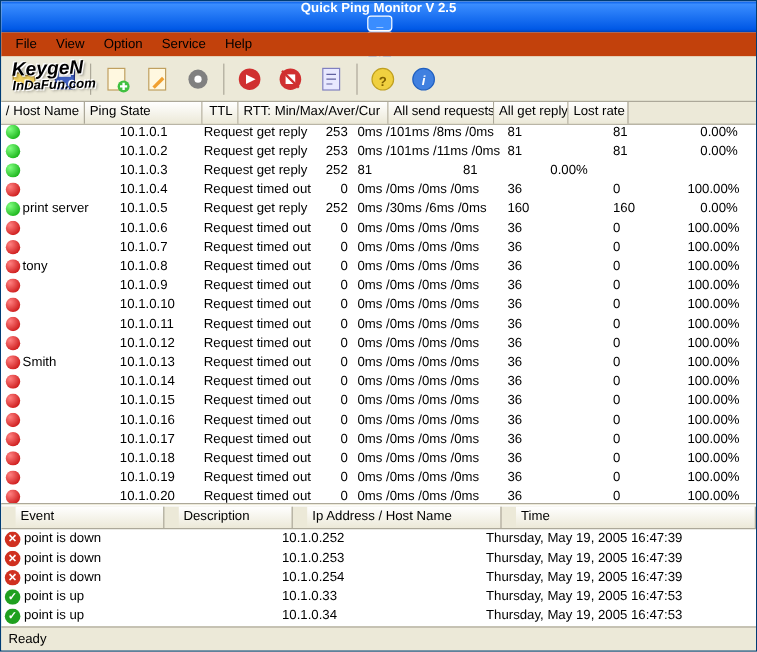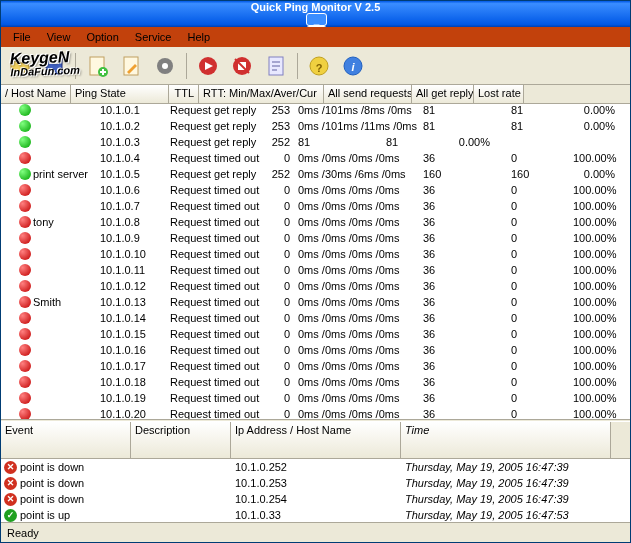--- a/index.html
+++ b/index.html
@@ -26,7 +26,7 @@
 .col-lost { width: 50px; text-align: right; }
 .row { display: flex; height: 16px; align-items: flex-start; }
 .row div { padding: 0 4px; white-space: nowrap; overflow: hidden; }
-.row .col-desc { display: flex; align-items: center; gap: 2px; padding-left: 18px; }
+.row .col-desc { display: flex; align-items: center; gap: 2px; padding-left: 4px; }
 .dot { width: 12px; height: 12px; border-radius: 50%; flex-shrink: 0; }
 .dot.red { background: radial-gradient(circle at 30% 30%, #ff8080, #c00000); }
 .dot.green { background: radial-gradient(circle at 30% 30%, #80ff80, #00a000); }

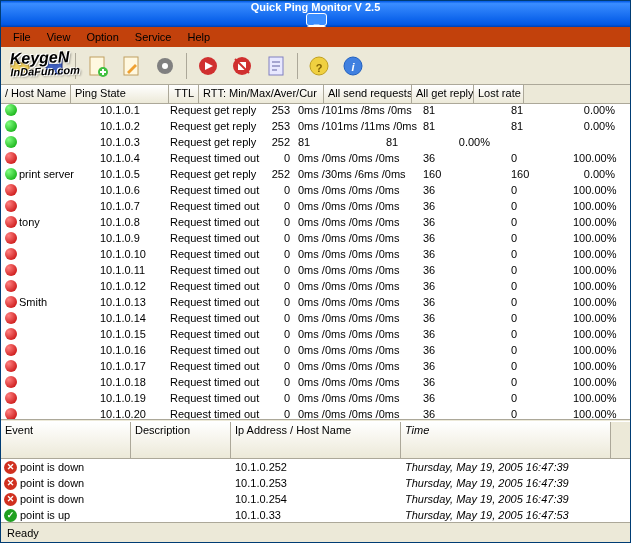--- a/index.html
+++ b/index.html
@@ -33,7 +33,7 @@
 .splitter { height: 3px; background: #ece9d8; border-top: 1px solid #aca899; border-bottom: 1px solid #fff; cursor: ns-resize; }
 .event-list { height: 100px; background: white; overflow: auto; }
 .event-header { display: flex; background: #ece9d8; border-bottom: 1px solid #aca899; position: sticky; top: 0; }
-.event-header div { border-right: 1px solid #aca899; padding: 2px 4px; background: linear-gradient(to bottom, #fff, #ece9d8); height: 36px; }
+.event-header div { border-right: 1px solid #aca899; padding: 2px 4px; background: linear-gradient(to bottom, #fff, #ece9d8); height: 18px; margin-left: 12px; }
 .ecol-event { width: 130px; }
 .ecol-desc { width: 100px; }
 .ecol-ip { width: 170px; }

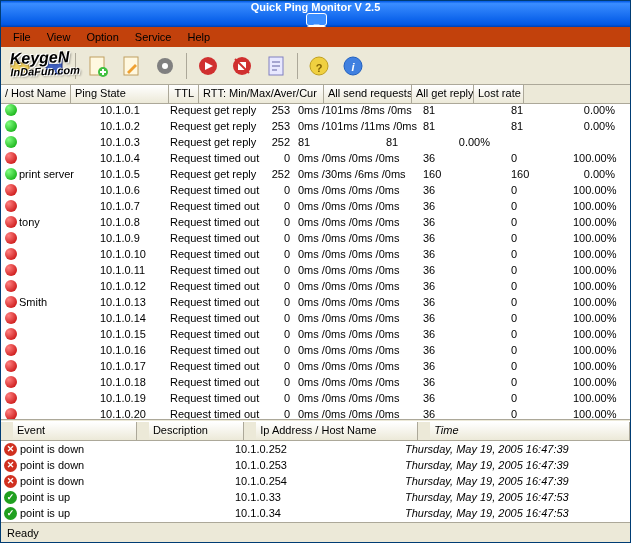--- a/index.html
+++ b/index.html
@@ -37,7 +37,7 @@
 .ecol-event { width: 130px; }
 .ecol-desc { width: 100px; }
 .ecol-ip { width: 170px; }
-.ecol-time { width: 210px; font-style: italic; }
+.ecol-time { width: 210px; }
 .erow { display: flex; height: 16px; align-items: center; }
 .erow div { padding: 0 4px; white-space: nowrap; overflow: hidden; }
 .erow .ecol-event { display: flex; align-items: center; gap: 3px; padding-left: 3px; }

